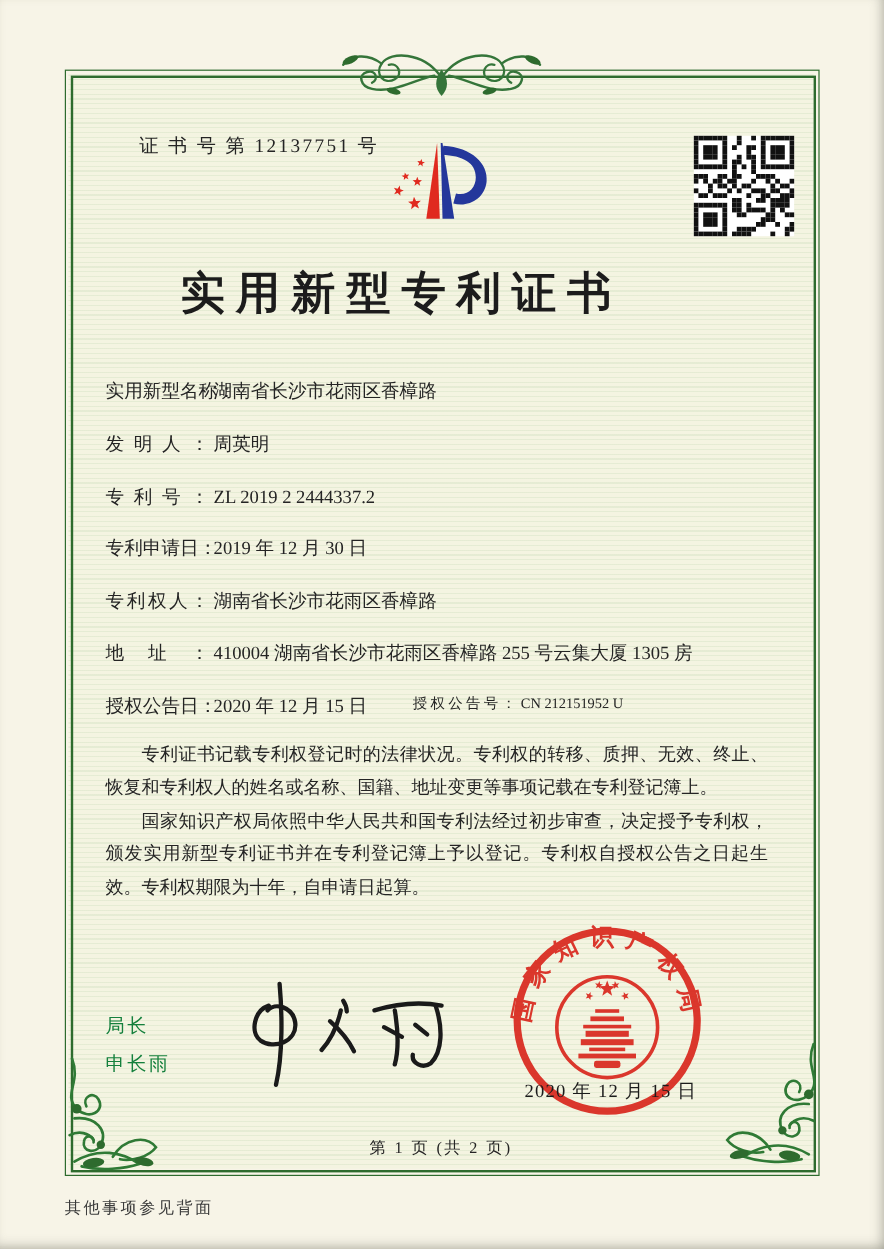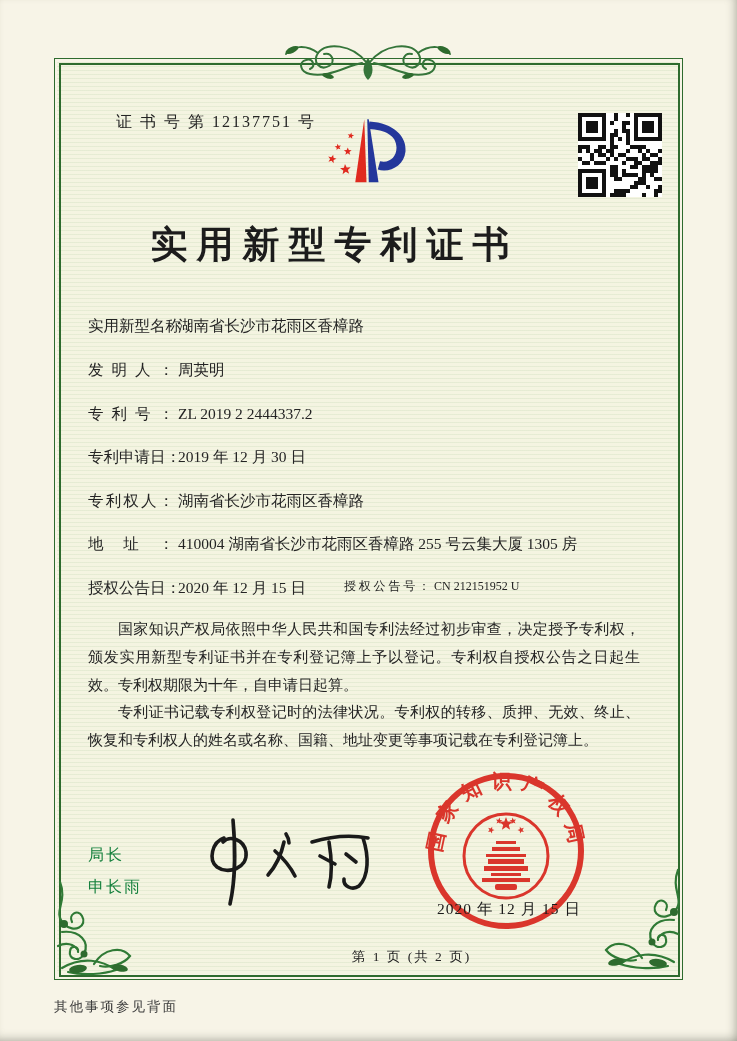--- a/index.html
+++ b/index.html
@@ -352,8 +352,8 @@
   </div>
 
   <div class="abs paras">
+    <p>专利证书记载专利权登记时的法律状况。专利权的转移、质押、无效、终止、恢复和专利权人的姓名或名称、国籍、地址变更等事项记载在专利登记簿上。</p>
     <p>国家知识产权局依照中华人民共和国专利法经过初步审查，决定授予专利权，颁发实用新型专利证书并在专利登记簿上予以登记。专利权自授权公告之日起生效。专利权期限为十年，自申请日起算。</p>
-    <p>专利证书记载专利权登记时的法律状况。专利权的转移、质押、无效、终止、恢复和专利权人的姓名或名称、国籍、地址变更等事项记载在专利登记簿上。</p>
   </div>
 
   <div class="abs signer" style="top:845px">局长</div>

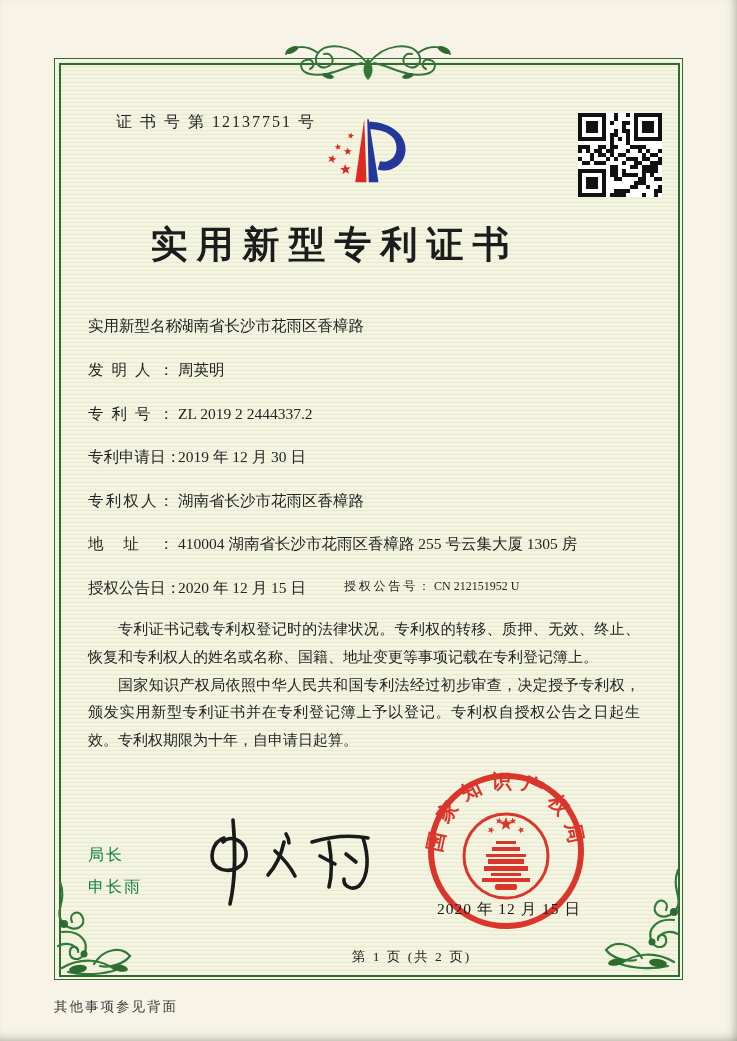--- a/index.html
+++ b/index.html
@@ -26,7 +26,7 @@
   .paras p{margin:0;text-indent:2em;}
   .signer{left:88px;font-size:16px;color:#15803d;letter-spacing:2px;}
   .seal-date{left:437px;top:899px;font-size:15.5px;color:#1b1b1b;z-index:5;letter-spacing:1px;}
-  .footer{left:54px;top:948px;width:627px;text-align:center;font-size:13.5px;color:var(--ink);letter-spacing:2px;padding-left:44px;}
+  .footer{left:54px;top:948px;width:627px;text-align:center;font-size:13.5px;color:var(--ink);letter-spacing:2px;}
   .backnote{left:54px;top:998px;width:627px;text-align:left;font-size:13.5px;color:#3a3a3a;letter-spacing:2px;}
   svg{display:block;}
 </style>

